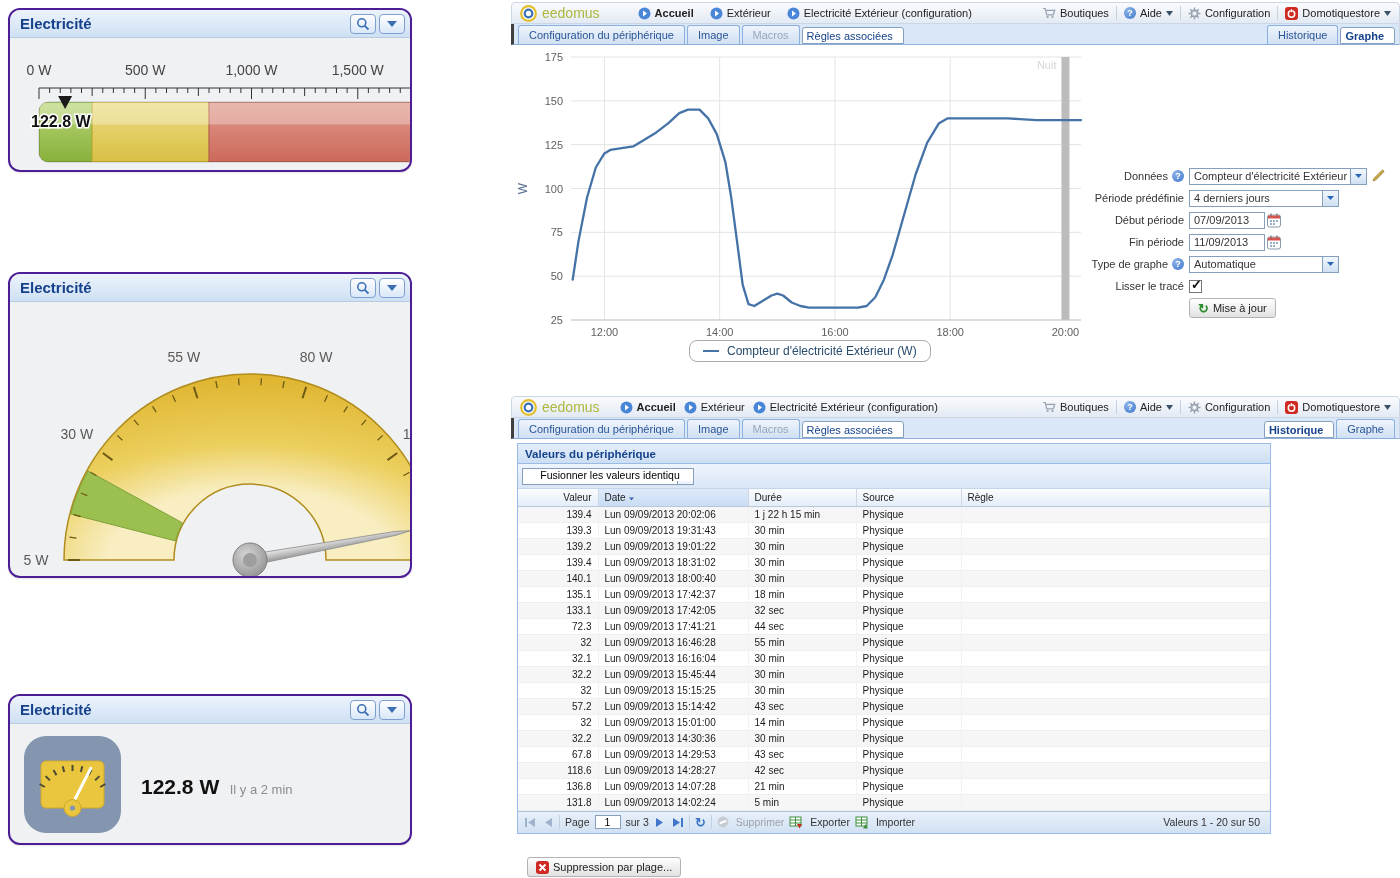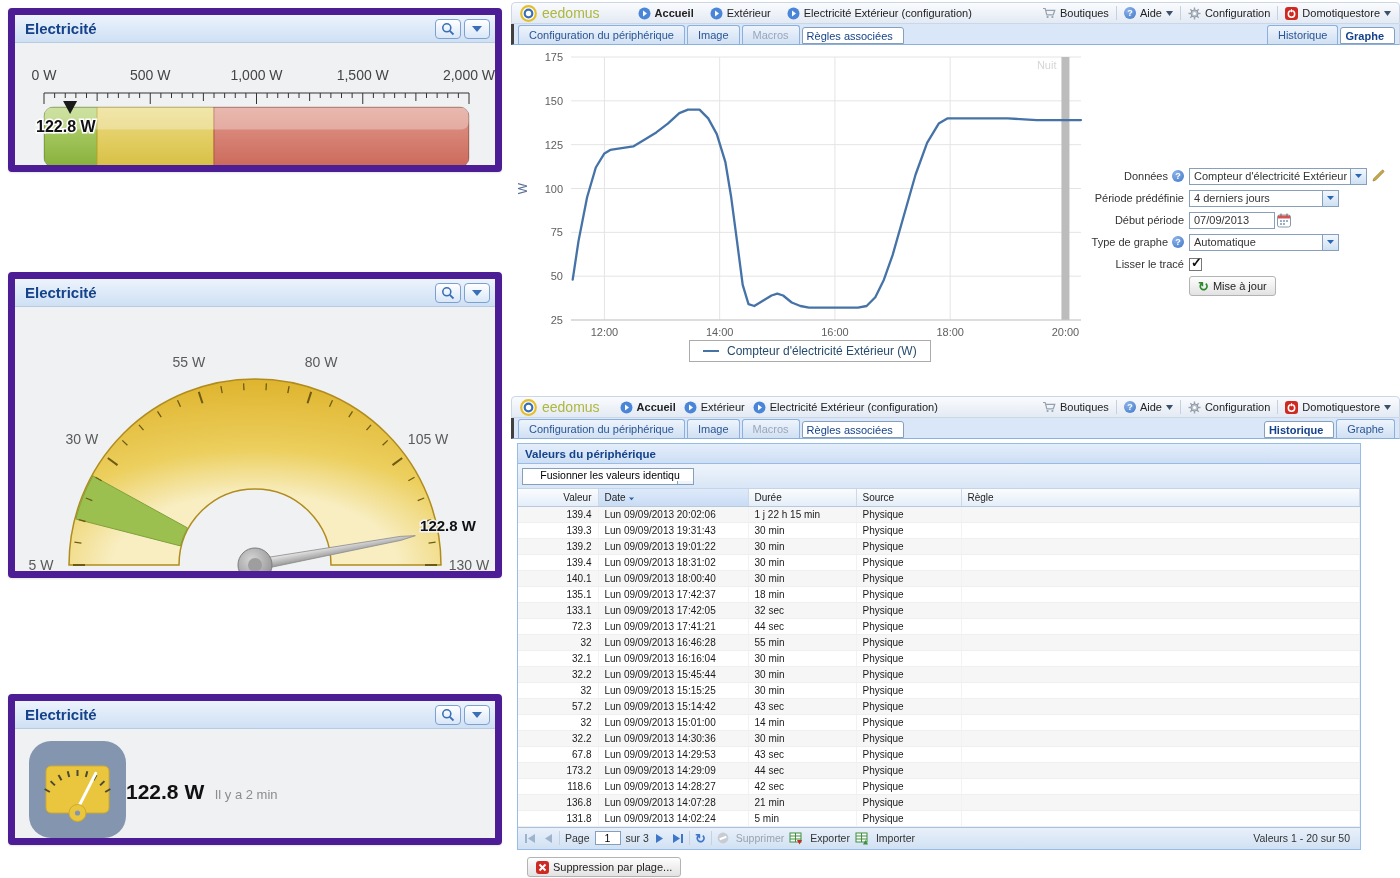--- a/index.html
+++ b/index.html
@@ -6,7 +6,7 @@
   html,body { width:1400px; height:878px; background:#fff; font-family:"Liberation Sans",sans-serif; position:relative; overflow:hidden; }
 
   
-  .widget { position:absolute; left:8px; width:494px; border:7px solid #4c1d95; border-radius:4px; background:#f0f1f3; box-shadow:0 1px 2px rgba(0,0,0,.10); overflow:hidden; }
+  .widget { position:absolute; left:8px; width:404px; border:2px solid #4c1d95; border-radius:12px; background:#f0f1f3; box-shadow:0 1px 2px rgba(0,0,0,.10); overflow:hidden; }
   #w1 { top:8px;  height:164px; }
   #w2 { top:272px; height:306px; }
   #w3 { top:694px; height:151px; }

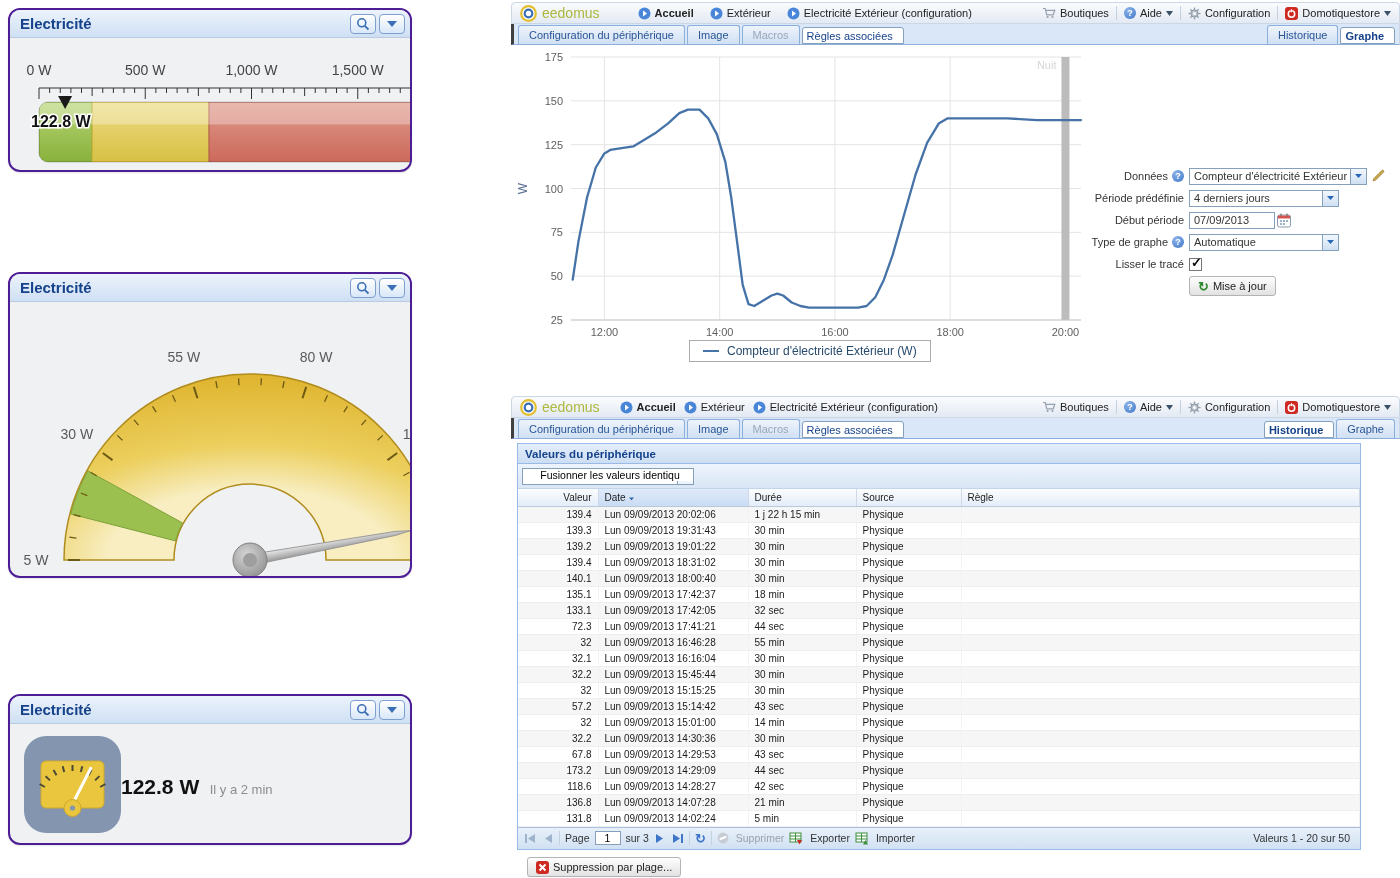--- a/index.html
+++ b/index.html
@@ -63,7 +63,7 @@
   .flabel { width:110px; flex:none; text-align:right; padding-right:5px; display:flex; justify-content:flex-end; align-items:center; gap:4px; white-space:nowrap; }
   .sel { height:17px; border:1px solid #86a0bc; background:#fff; display:flex; align-items:center; font-size:11px; padding-left:4px; overflow:hidden; white-space:nowrap; cursor:pointer; }
   .sel .trig { margin-left:auto; width:16px; height:100%; flex:none; background:linear-gradient(#f2f7fd,#cfe0f3); border-left:1px solid #86a0bc; display:flex; align-items:center; justify-content:center; }
-  .datefield { width:86px; height:17px; border:1px solid #86a0bc; background:#fff; font-size:11px; padding:0 4px; display:flex; align-items:center; }
+  .datefield { width:76px; height:17px; border:1px solid #86a0bc; background:#fff; font-size:11px; padding:0 4px; display:flex; align-items:center; }
   .calbtn { margin-left:2px; cursor:pointer; display:flex; }
   .cb { width:13px; height:13px; border:1px solid #777; background:#fff; position:relative; cursor:pointer; }
   .cb .mark { position:absolute; left:1px; top:-4px; font-size:13px; font-weight:bold; color:#111; }

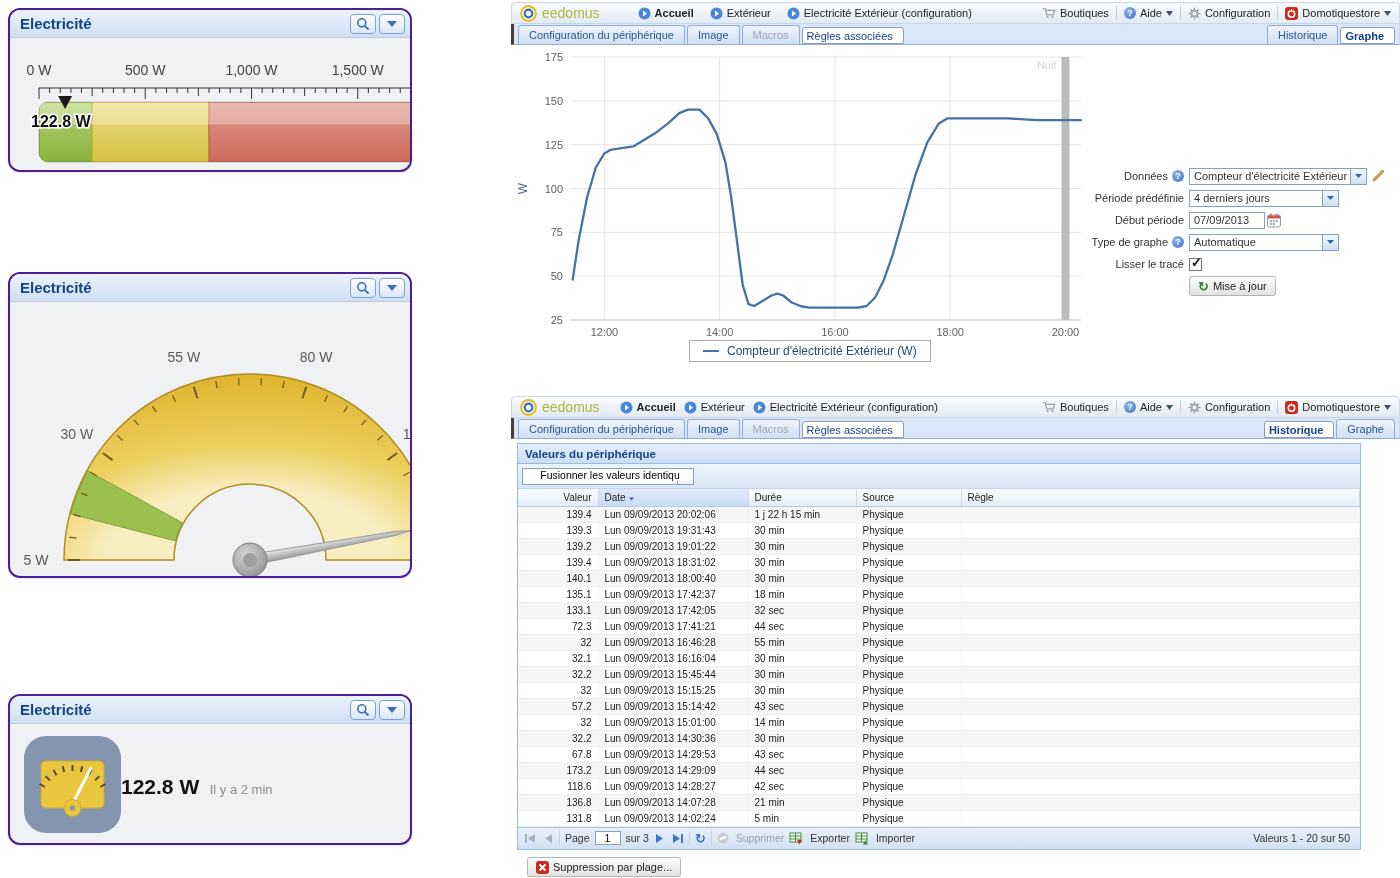--- a/index.html
+++ b/index.html
@@ -480,6 +480,27 @@
       </div>
       <div class="frow">
         <span class="flabel">
+            <span>Fin période</span>
+          </span>
+        <span class="datefield">11/09/2013</span>
+        <span class="calbtn">
+            <svg width="14" height="15">
+              <rect x="0.5" y="2" width="13" height="12" rx="2" fill="#fff" stroke="#8a9aaa"></rect>
+              <rect x="1" y="2.5" width="12" height="3" fill="#d9534f"></rect>
+              <line x1="4" y1="0.5" x2="4" y2="3.5" stroke="#666"></line>
+              <line x1="10" y1="0.5" x2="10" y2="3.5" stroke="#666"></line>
+              <g fill="#9ab0c4">
+                <rect x="3" y="7" width="2" height="2"></rect>
+                <rect x="6" y="7" width="2" height="2"></rect>
+                <rect x="9" y="7" width="2" height="2"></rect>
+                <rect x="3" y="10" width="2" height="2"></rect>
+                <rect x="6" y="10" width="2" height="2"></rect>
+              </g>
+            </svg>
+          </span>
+      </div>
+      <div class="frow">
+        <span class="flabel">
             <span>Type de graphe</span>
             <span class="help-ball">?</span>
           </span>

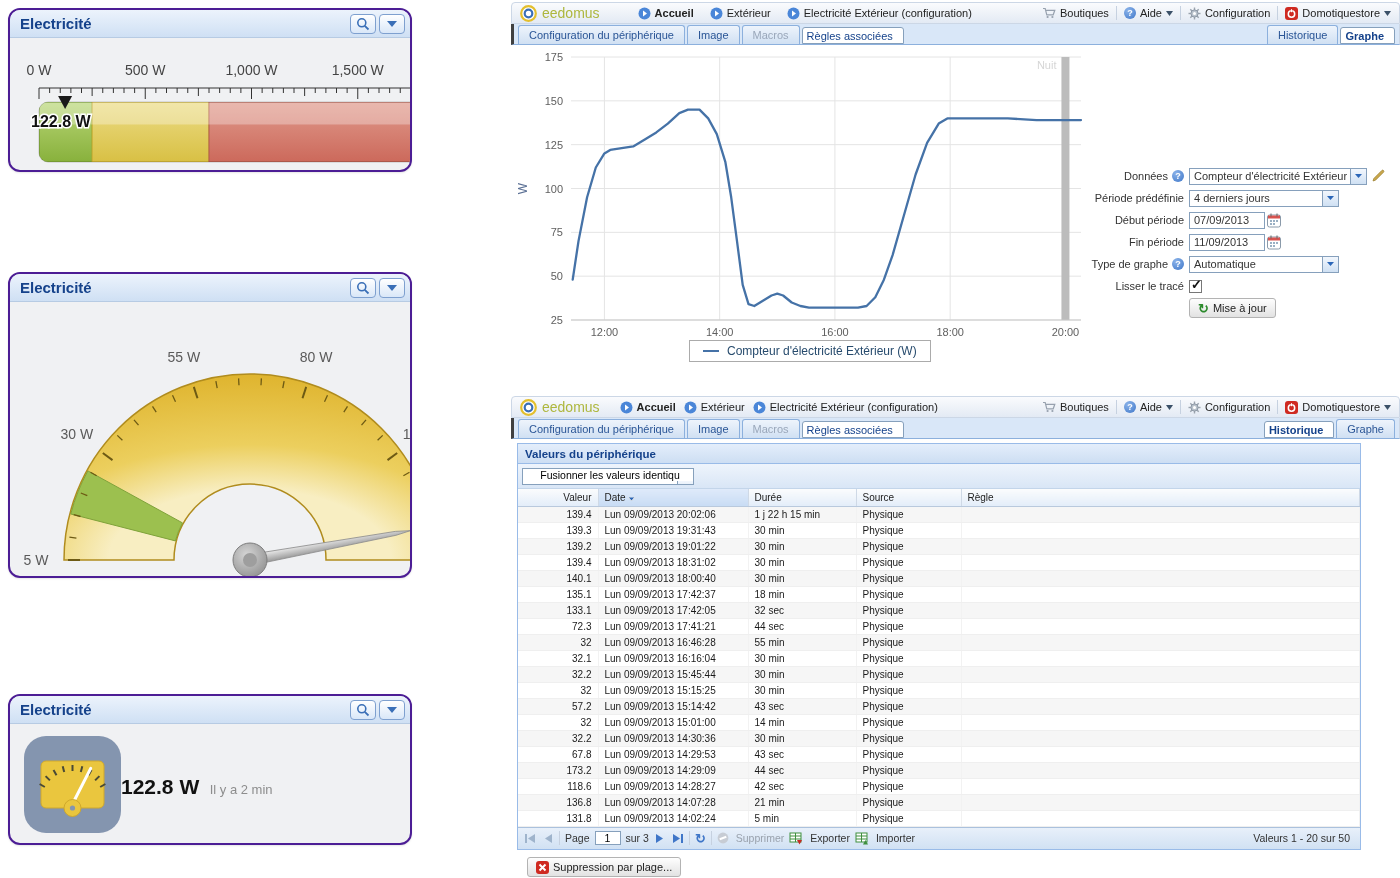--- a/index.html
+++ b/index.html
@@ -54,7 +54,7 @@
   .ytick,.xtick { fill:#606060; font-size:11px; }
   .ytitle { fill:#5a6f94; font-size:12px; }
   .nuit { fill:#d6d6d6; font-size:11px; }
-  .legend { position:absolute; left:178px; top:295px; border:1px solid #ababab; border-radius:0; padding:3px 13px; background:#fff; display:flex; align-items:center; gap:8px; font-size:12px; color:#274b6d; }
+  .legend { position:absolute; left:178px; top:295px; border:1px solid #ababab; border-radius:8px; padding:3px 13px; background:#fff; display:flex; align-items:center; gap:8px; font-size:12px; color:#274b6d; }
   .legend-dash { width:16px; height:0; border-top:2px solid #4572a7; }
 
   

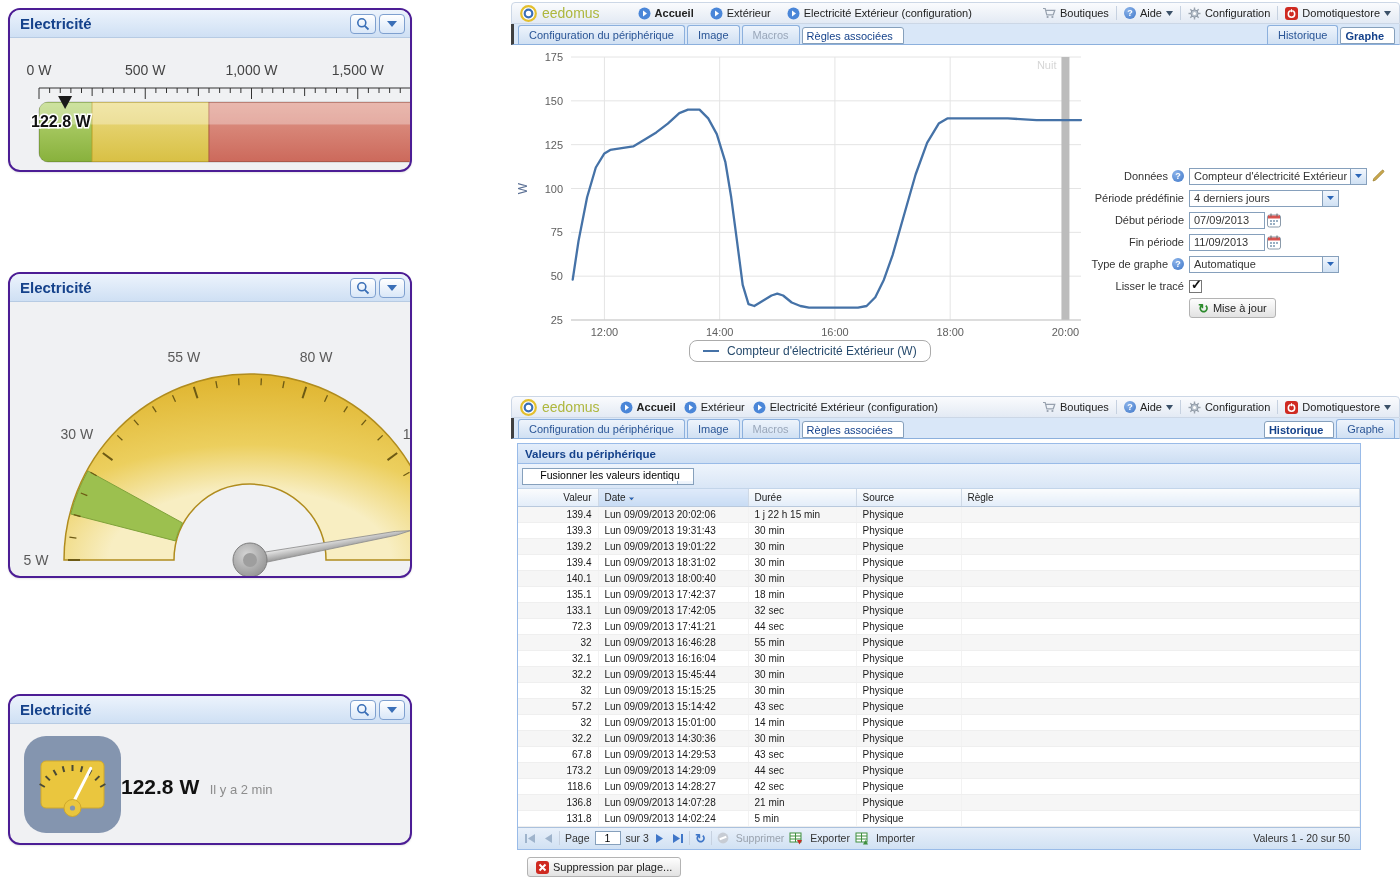--- a/index.html
+++ b/index.html
@@ -72,7 +72,7 @@
   .refresh-txt.green { color:#2c8a2c; }
 
   
-  .gridpanel { position:absolute; left:6px; top:4px; width:844px; border:1px solid #99bbe8; background:#fff; }
+  .gridpanel { position:absolute; left:6px; top:4px; width:754px; border:1px solid #99bbe8; background:#fff; }
   .gtitle { height:20px; background:linear-gradient(#e4eefb,#cddef3); border-bottom:1px solid #99bbe8; color:#15428b; font-weight:bold; font-size:11.5px; display:flex; align-items:center; padding-left:7px; }
   .gtoolbar { height:25px; background:linear-gradient(#eef4fc,#d9e6f6); border-bottom:1px solid #c3d5ea; display:flex; align-items:center; padding-left:4px; }
   .combo { width:172px; height:17px; border:1px solid #86a0bc; background:#fff; display:flex; align-items:center; font-size:10.5px; padding-left:4px; overflow:hidden; white-space:nowrap; cursor:pointer;flex-direction:column; }

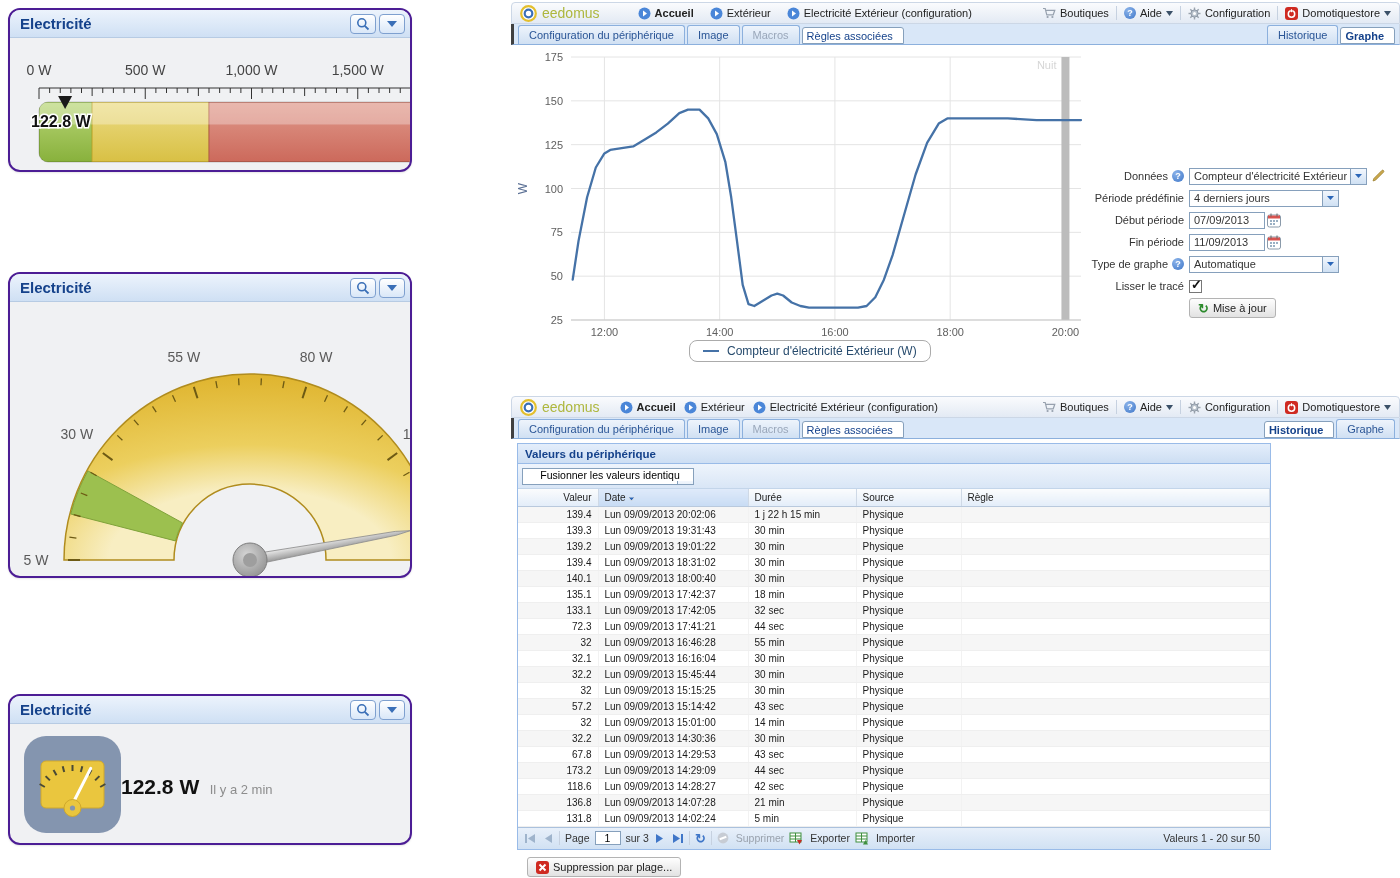--- a/index.html
+++ b/index.html
@@ -763,13 +763,6 @@
               <td></td>
             </tr>
             <tr>
-              <td class="num">173.2</td>
-              <td>Lun 09/09/2013 14:29:09</td>
-              <td>44 sec</td>
-              <td>Physique</td>
-              <td></td>
-            </tr>
-            <tr>
               <td class="num">118.6</td>
               <td>Lun 09/09/2013 14:28:27</td>
               <td>42 sec</td>

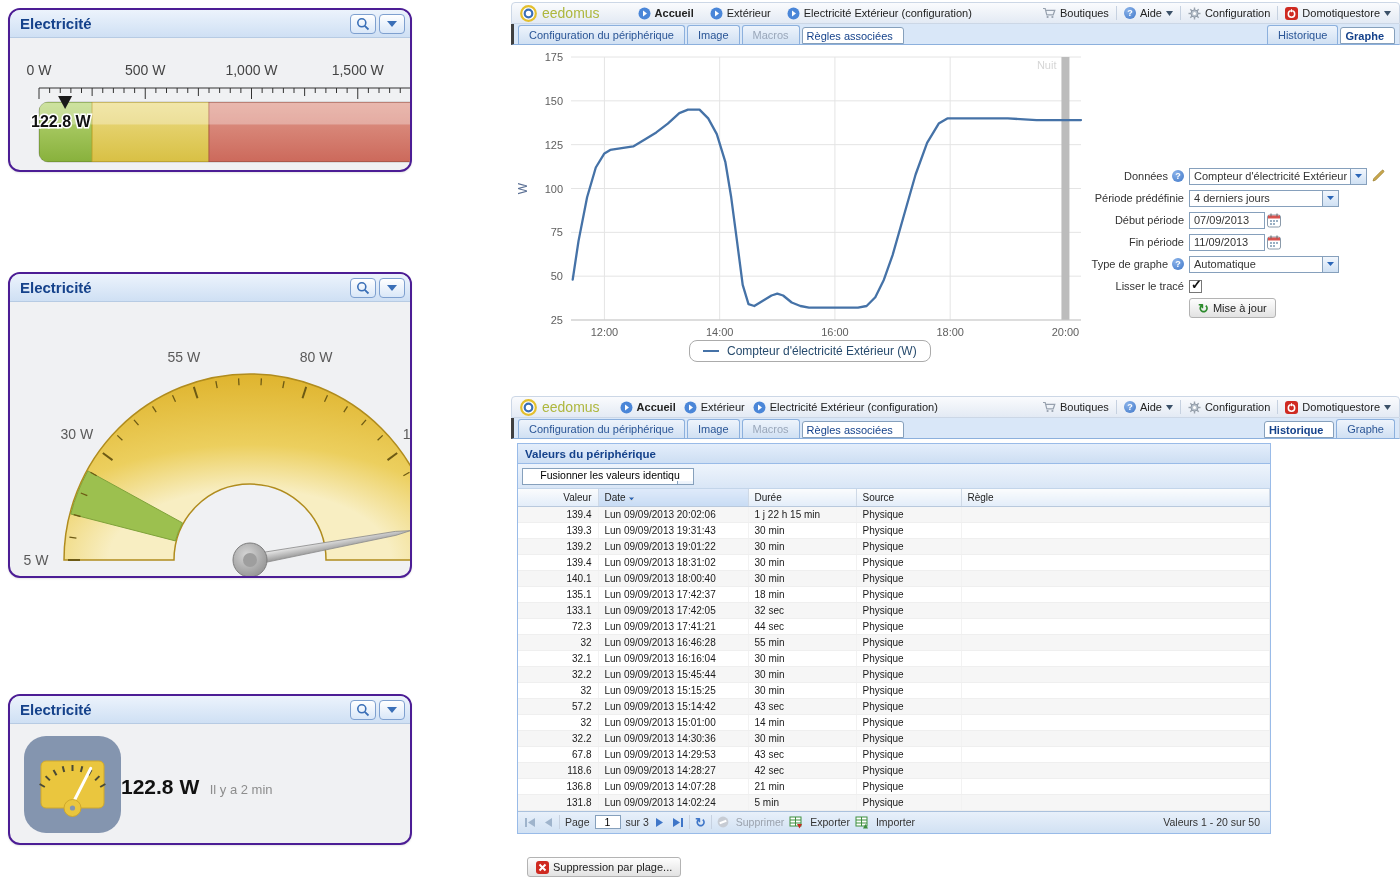--- a/index.html
+++ b/index.html
@@ -19,7 +19,7 @@
   .lgv { fill:#111; font-size:16px; font-weight:bold; paint-order:stroke; stroke:#ffffff; stroke-width:3px; }
   .rgl { fill:#5a5a5a; font-size:14px; }
   .rgv { fill:#111; font-size:15px; font-weight:bold; paint-order:stroke; stroke:#f0f1f3; stroke-width:3px; }
-  .w3-body { display:flex; align-items:center; padding:12px 0 0 14px; }
+  .w3-body { display:flex; align-items:center; gap:20px; padding:12px 0 0 14px; }
   .w3-val { font-size:21px; font-weight:bold; color:#111; }
   .w3-ago { font-size:13px; color:#8d8d8d; margin-left:6px; }
 

